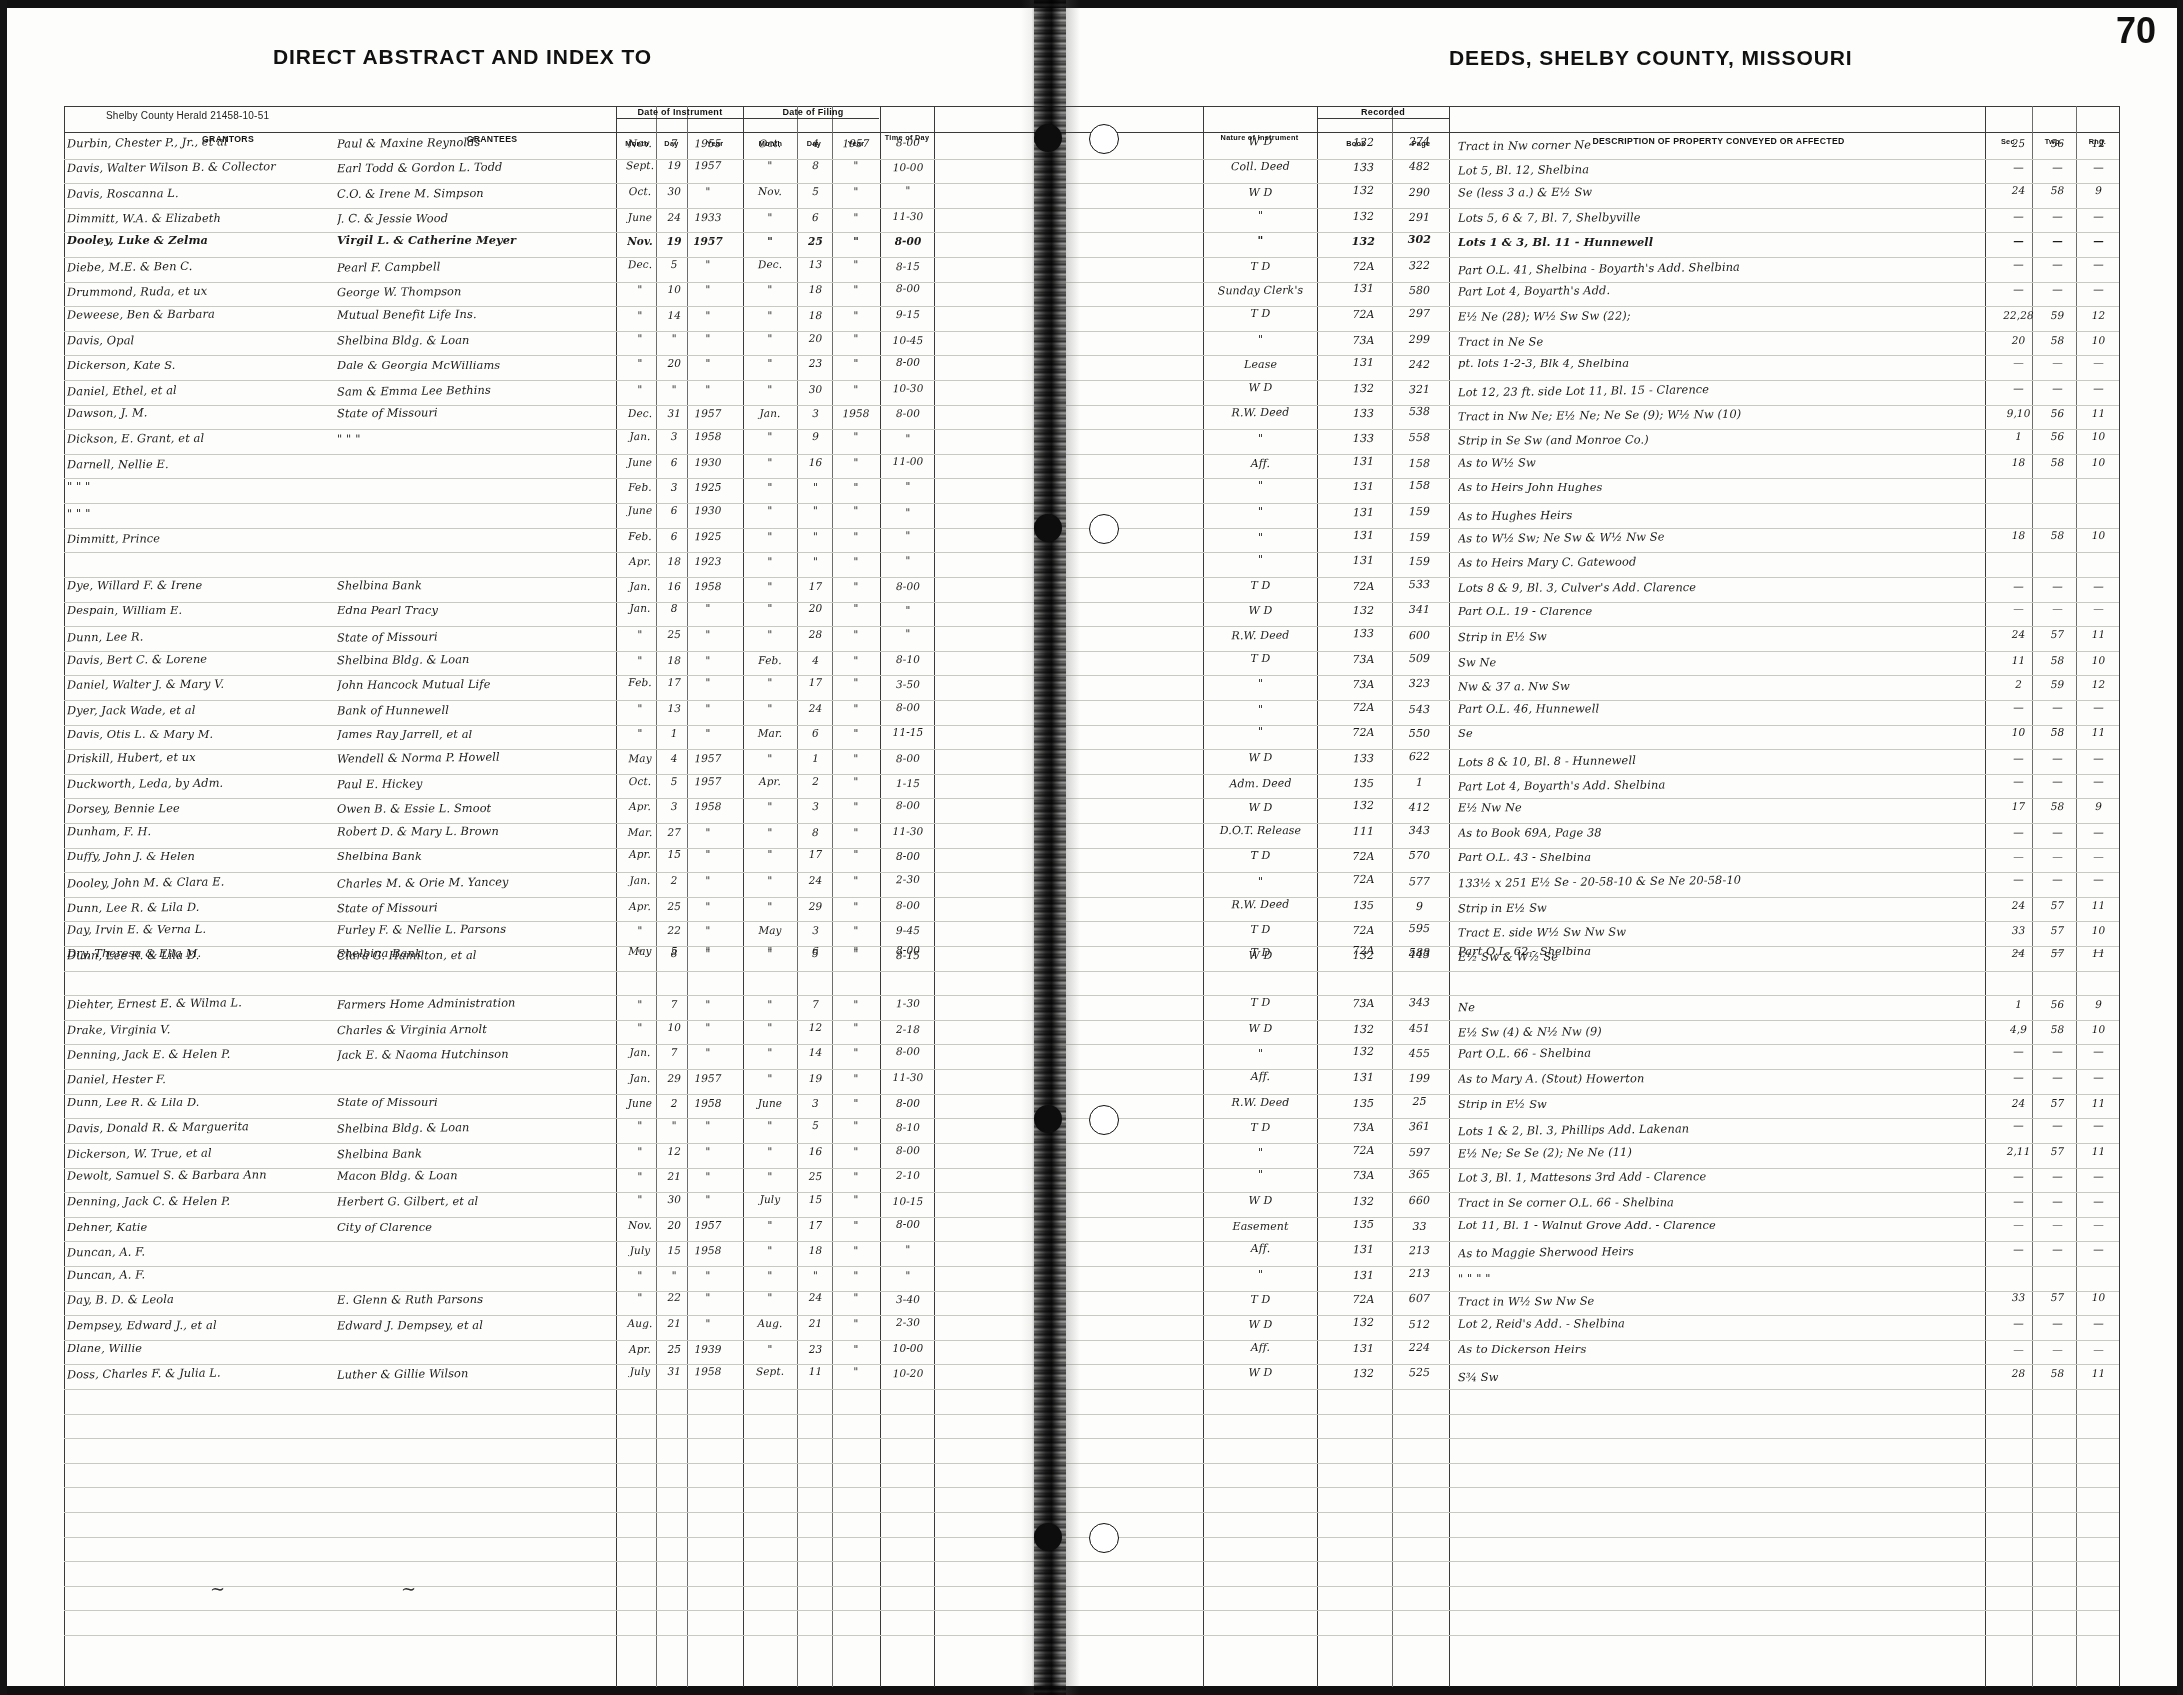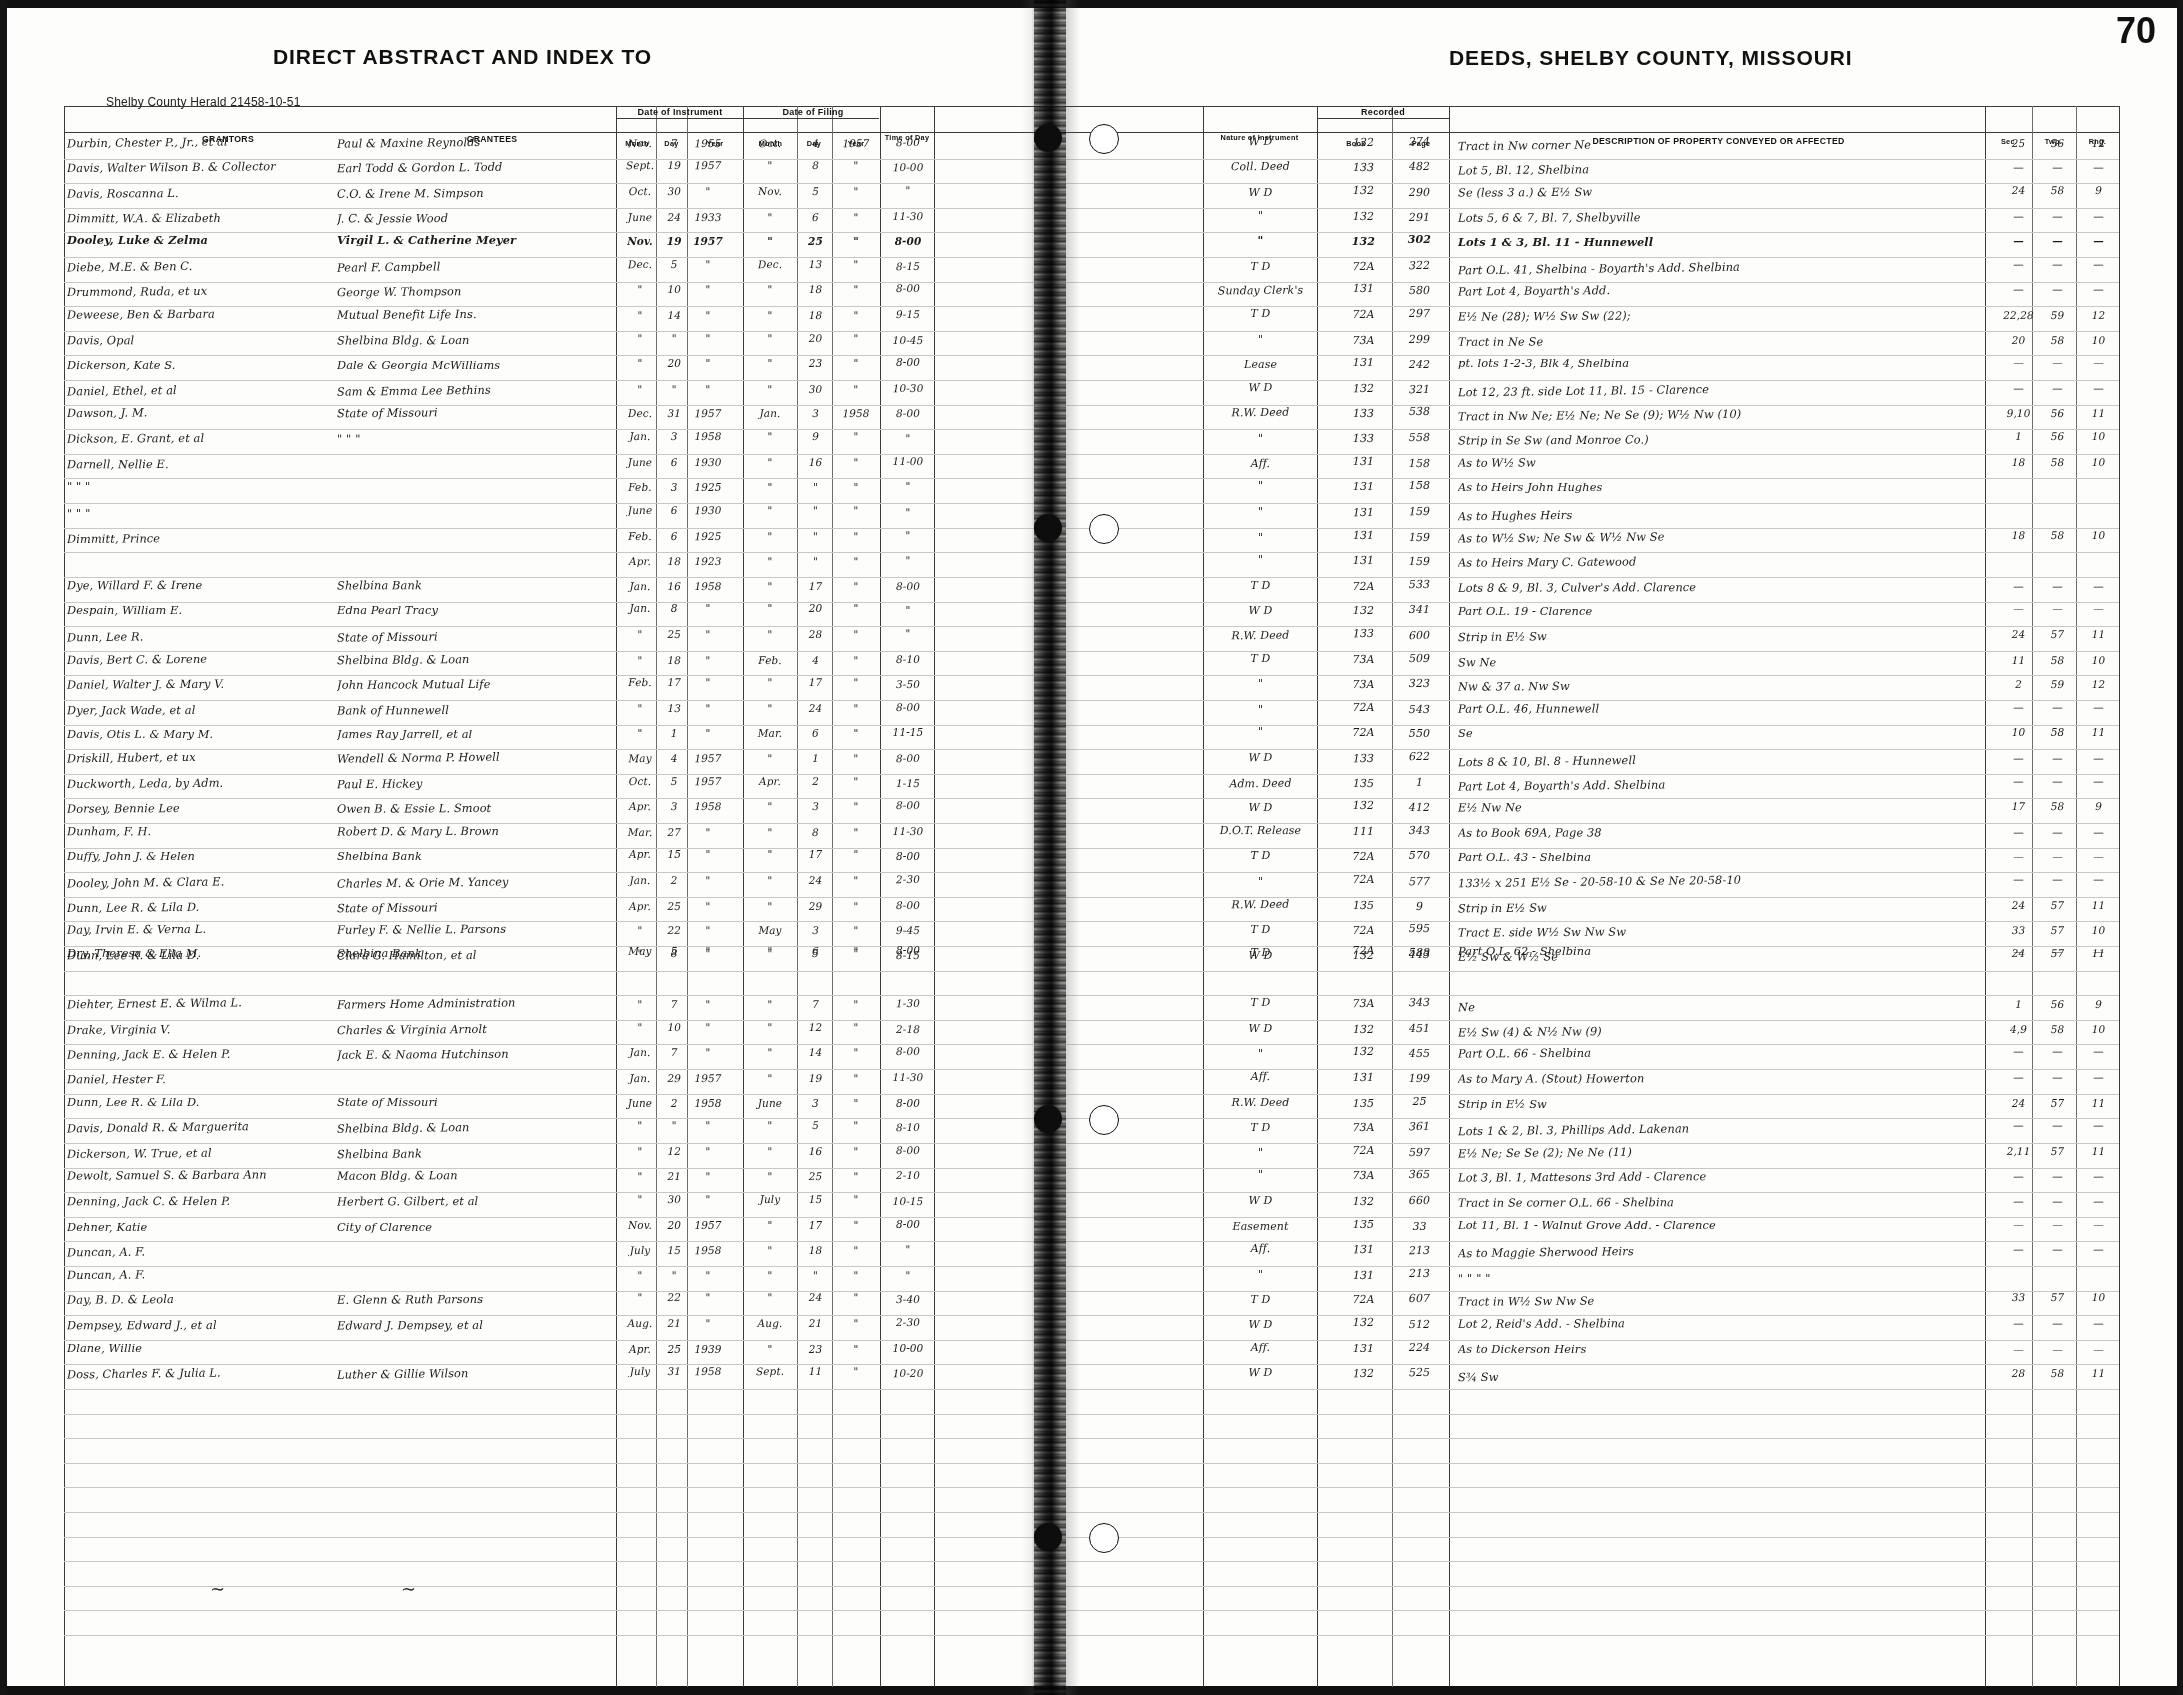--- a/index.html
+++ b/index.html
@@ -99,8 +99,8 @@
   }
   #herald-imprint {
     position: absolute;
-    left: 106px; top: 95px;
-    font-size: 12px;
+    left: 106px; top: 110px;
+    font-size: 10px;
     color: #222;
     letter-spacing: 0.2px;
     white-space: nowrap;

